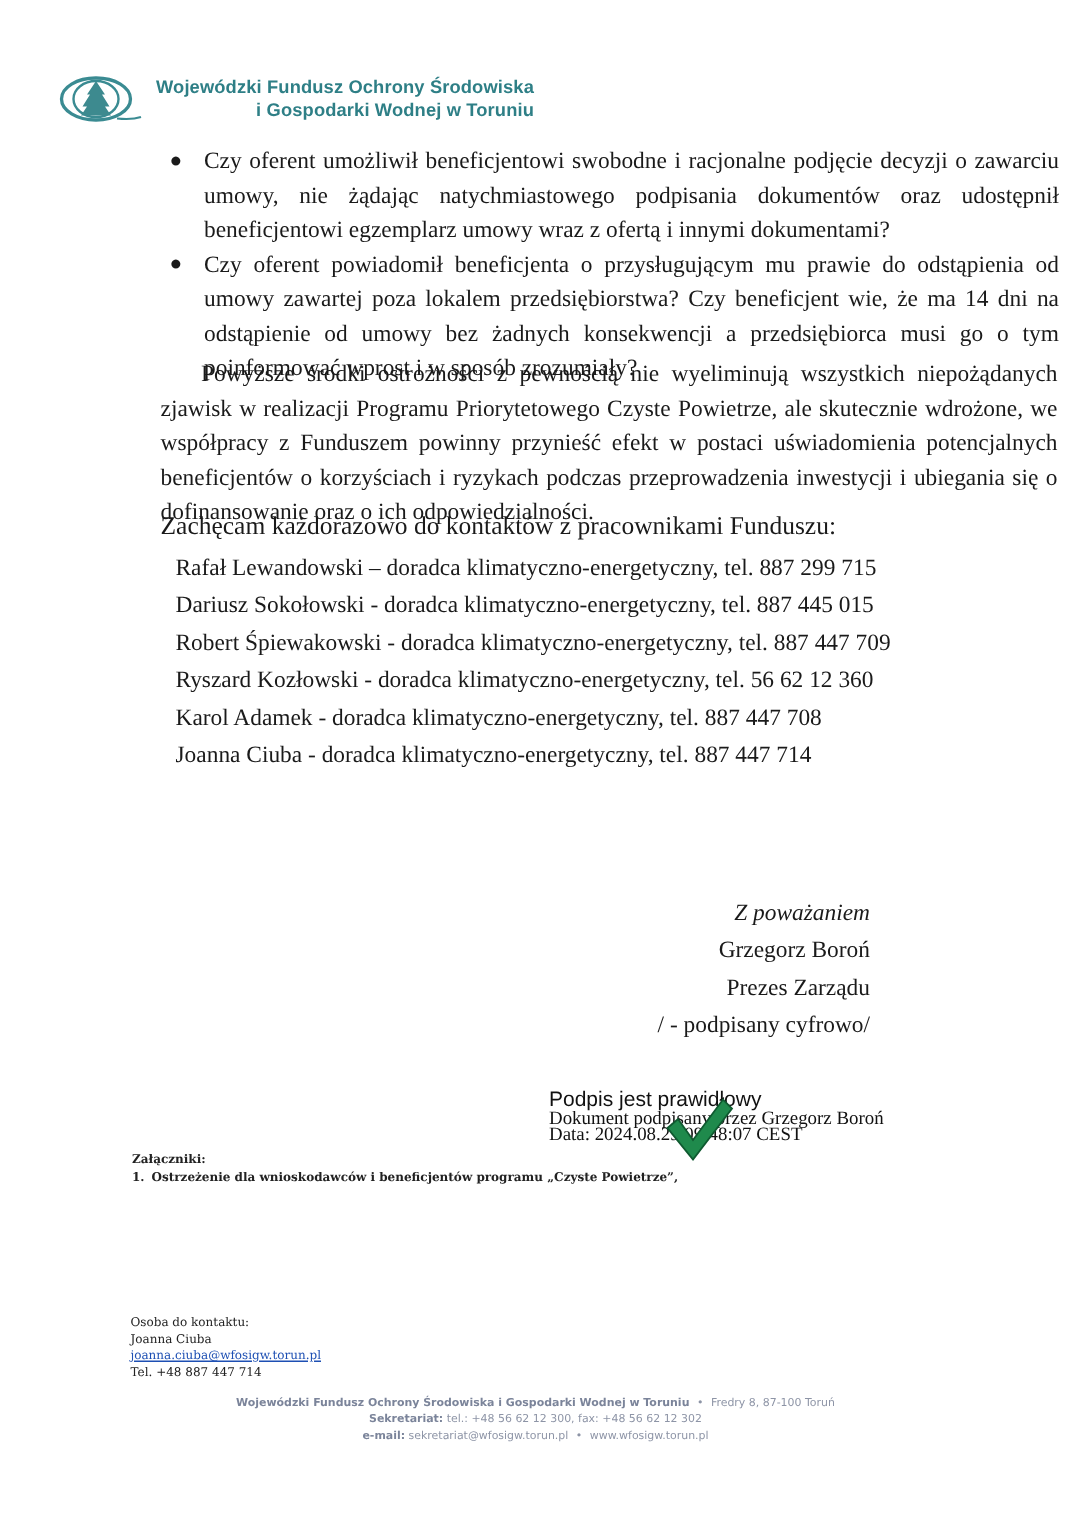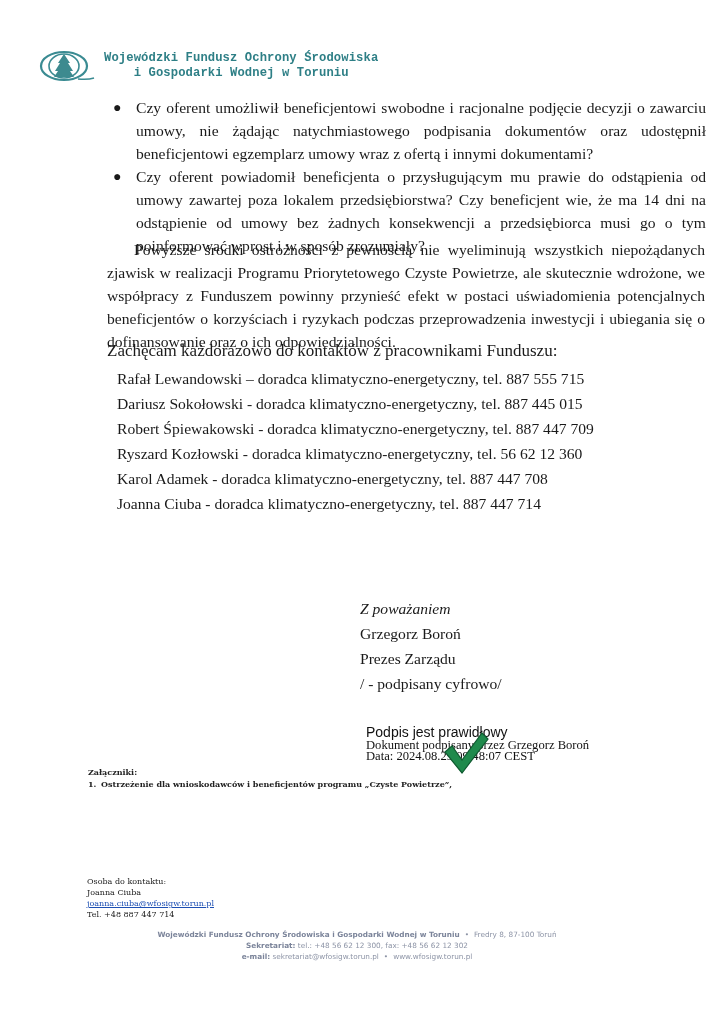--- a/index.html
+++ b/index.html
@@ -8,7 +8,7 @@
 
     .header { position: absolute; left: 38px; top: 46px; height: 40px; display: flex; align-items: center; }
     .logo { width: 58px; height: 34px; position: relative; }
-    .org-name { margin-left: 8px; font-family: Liberation Mono, monospace; font-weight: bold; color: #2e7f86; font-size: 12.2px; line-height: 15px; text-align: center; letter-spacing: 0.1px; }
+    .org-name { margin-left: 8px; font-family: Liberation Sans, sans-serif; font-weight: bold; color: #2e7f86; font-size: 12.2px; line-height: 15px; text-align: right; letter-spacing: 0.1px; }
     .org-name div { white-space: nowrap; }
 
     .bullets { position: absolute; left: 110px; top: 96px; width: 596px; font-size: 15.6px; line-height: 23px; }

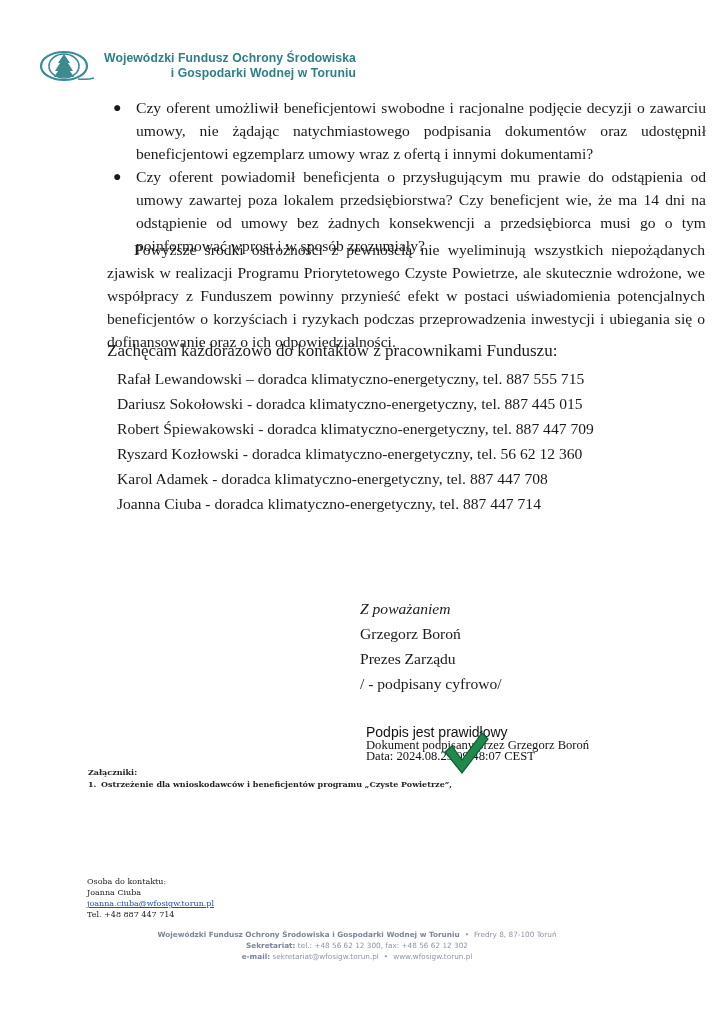--- a/index.html
+++ b/index.html
@@ -80,7 +80,7 @@
 <div class="invite">Zachęcam każdorazowo do kontaktów z pracownikami Funduszu:</div>
 
 <div class="contacts">
-  <div class="contact">Rafał Lewandowski – doradca klimatyczno-energetyczny, tel. 887 555 715</div>
+  <div class="contact">Rafał Lewandowski – doradca klimatyczno-energetyczny, tel. 887 299 715</div>
   <div class="contact">Dariusz Sokołowski - doradca klimatyczno-energetyczny, tel. 887 445 015</div>
   <div class="contact">Robert Śpiewakowski - doradca klimatyczno-energetyczny, tel. 887 447 709</div>
   <div class="contact">Ryszard Kozłowski - doradca klimatyczno-energetyczny, tel. 56 62 12 360</div>

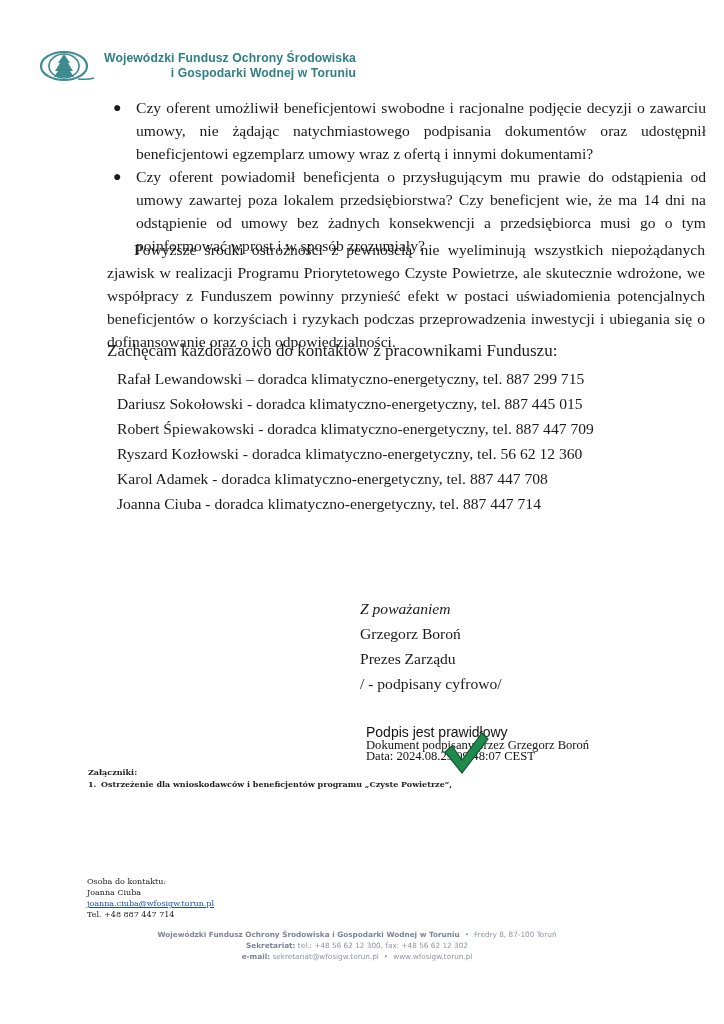--- a/index.html
+++ b/index.html
@@ -24,7 +24,7 @@
     .contacts { position: absolute; left: 117px; top: 366px; font-size: 15.6px; }
     .contact { height: 25px; line-height: 25px; white-space: nowrap; }
 
-    .signoff { position: absolute; left: 360px; top: 596px; width: 220px; text-align: left; font-size: 15.6px; }
+    .signoff { position: absolute; left: 360px; top: 596px; width: 220px; text-align: right; font-size: 15.6px; }
     .signoff div { height: 25px; line-height: 25px; }
     .signoff .greet { font-style: italic; }
 

